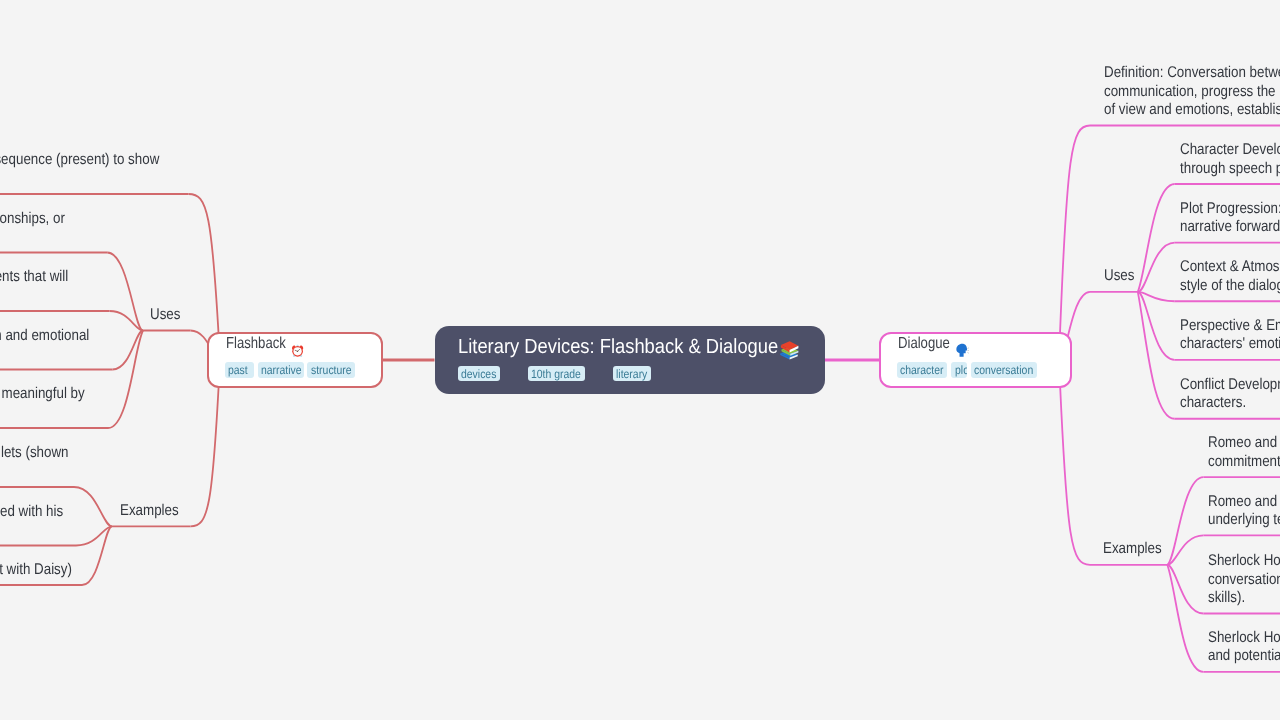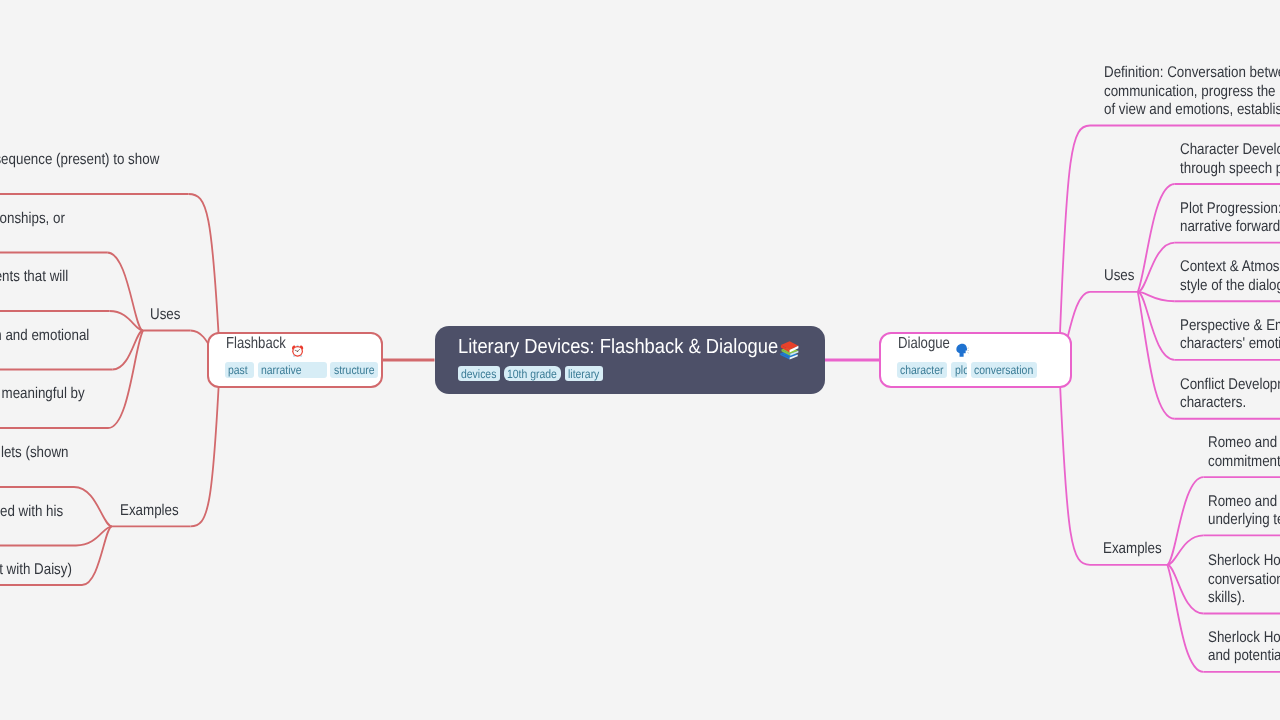--- a/index.html
+++ b/index.html
@@ -143,7 +143,7 @@
       <span class="tag" style="width: 29px;">
         <i>past</i>
       </span>
-      <span class="tag" style="width: 69px;">
+      <span class="tag" style="width: 46px;">
         <i>narrative</i>
       </span>
       <span class="tag" style="width: 47.4181px;">

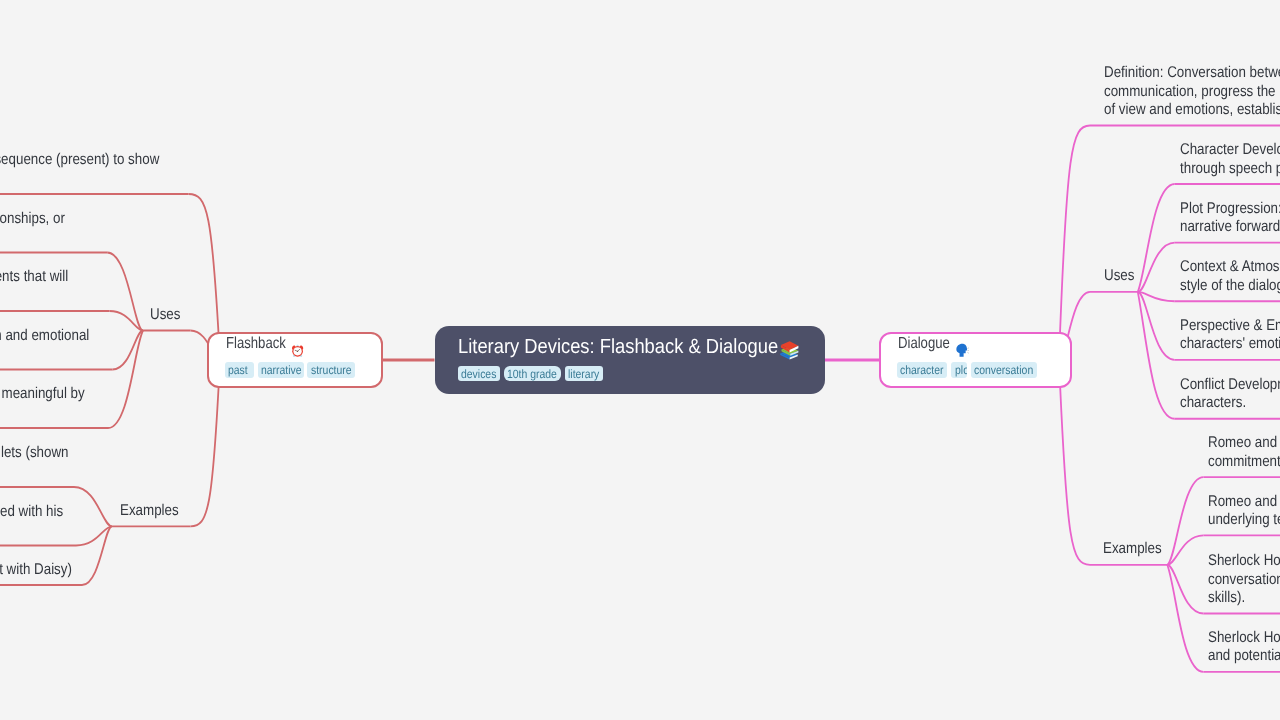--- a/index.html
+++ b/index.html
@@ -115,7 +115,7 @@
     <div class="tline" style="left: 1208.3px; top: 648.4px;">and potential suspects.</div>
     <div id="root" style="left: 434.5px; top: 326px; width: 390px; height: 68px; background: rgb(77, 80, 104); border-radius: 14px;"></div>
     <div id="root-title" style="left: 458.2px; top: 337.2px;">Literary Devices: Flashback &amp; Dialogue</div>
-    <div class="tagrow" style="left: 458px; top: 365.6px;">
+    <div class="tagrow" style="left: 458px; top: 365.6px; gap: 24px;">
       <span class="tag" style="width: 42.1981px;">
         <i>devices</i>
       </span>

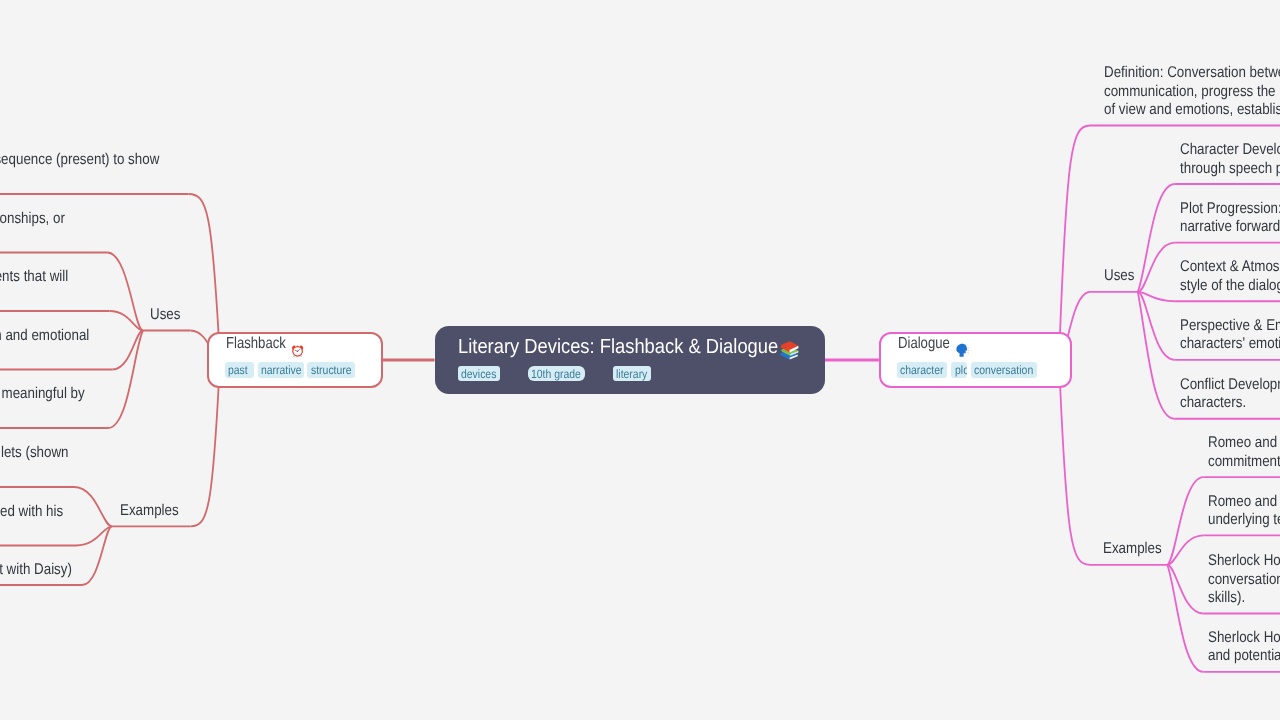--- a/index.html
+++ b/index.html
@@ -119,7 +119,7 @@
       <span class="tag" style="width: 42.1981px;">
         <i>devices</i>
       </span>
-      <span class="tag" style="width: 56.7298px; border-radius: 6px;">
+      <span class="tag" style="width: 56.7298px;">
         <i>10th grade</i>
       </span>
       <span class="tag" style="width: 38.1336px;">

